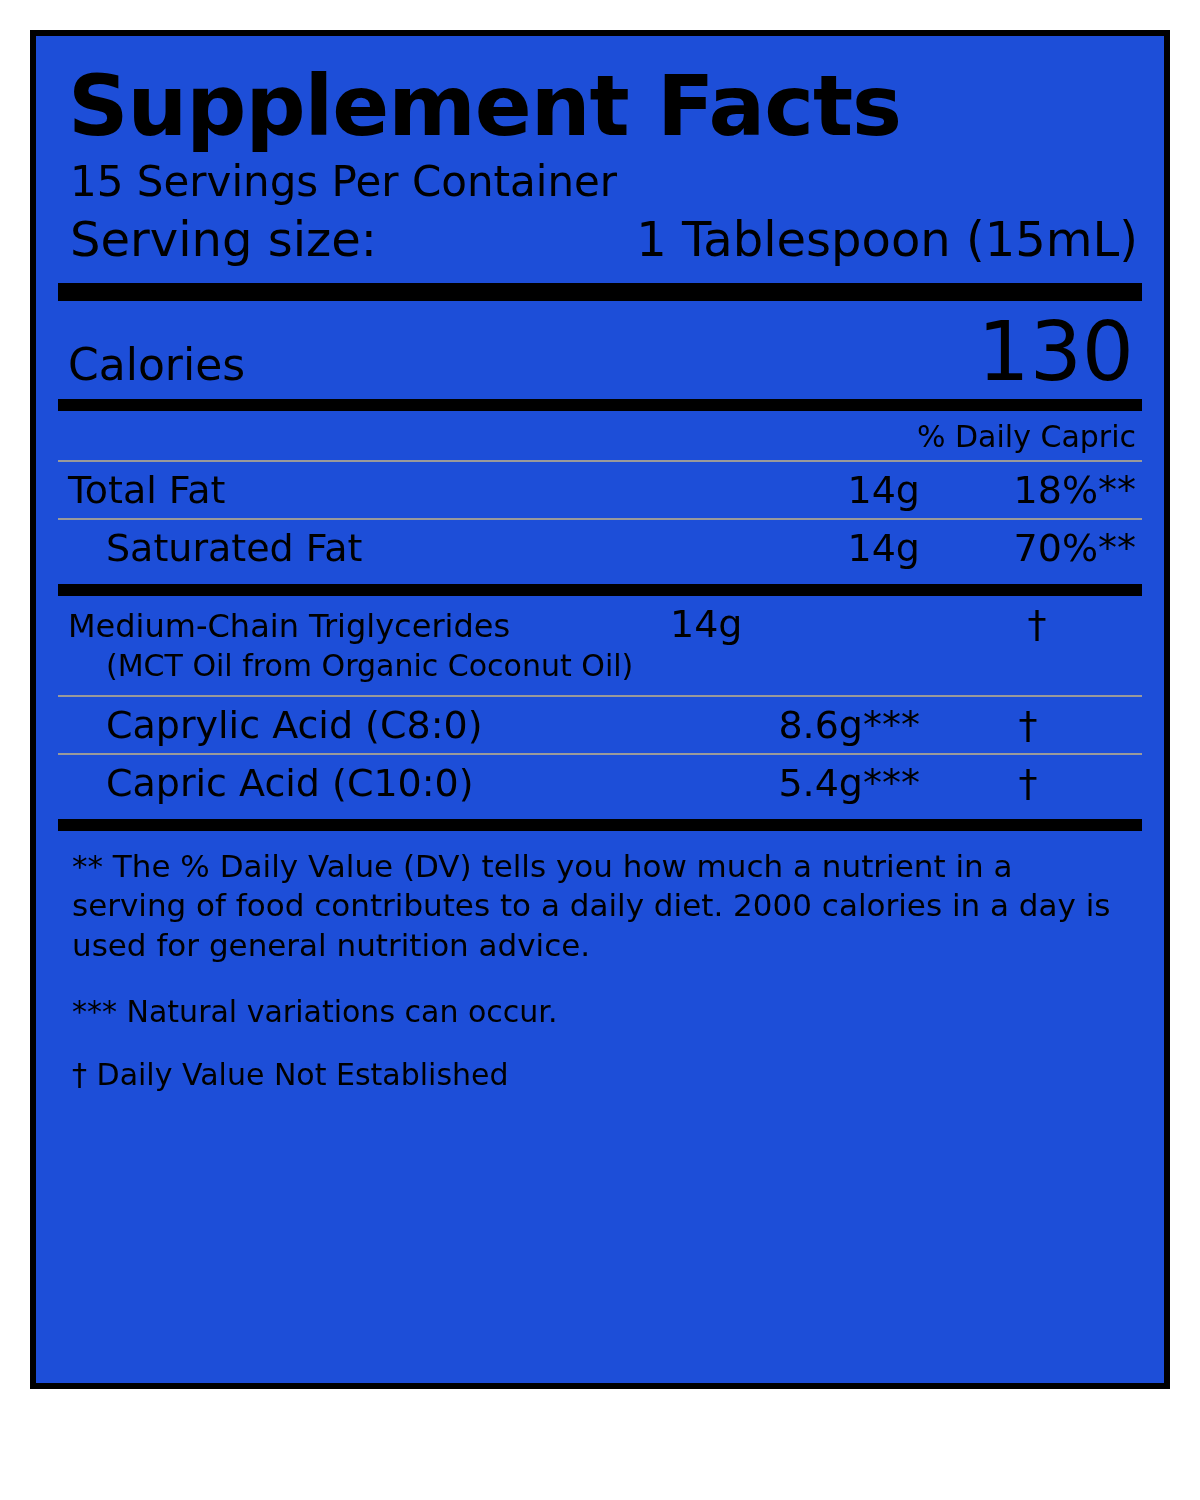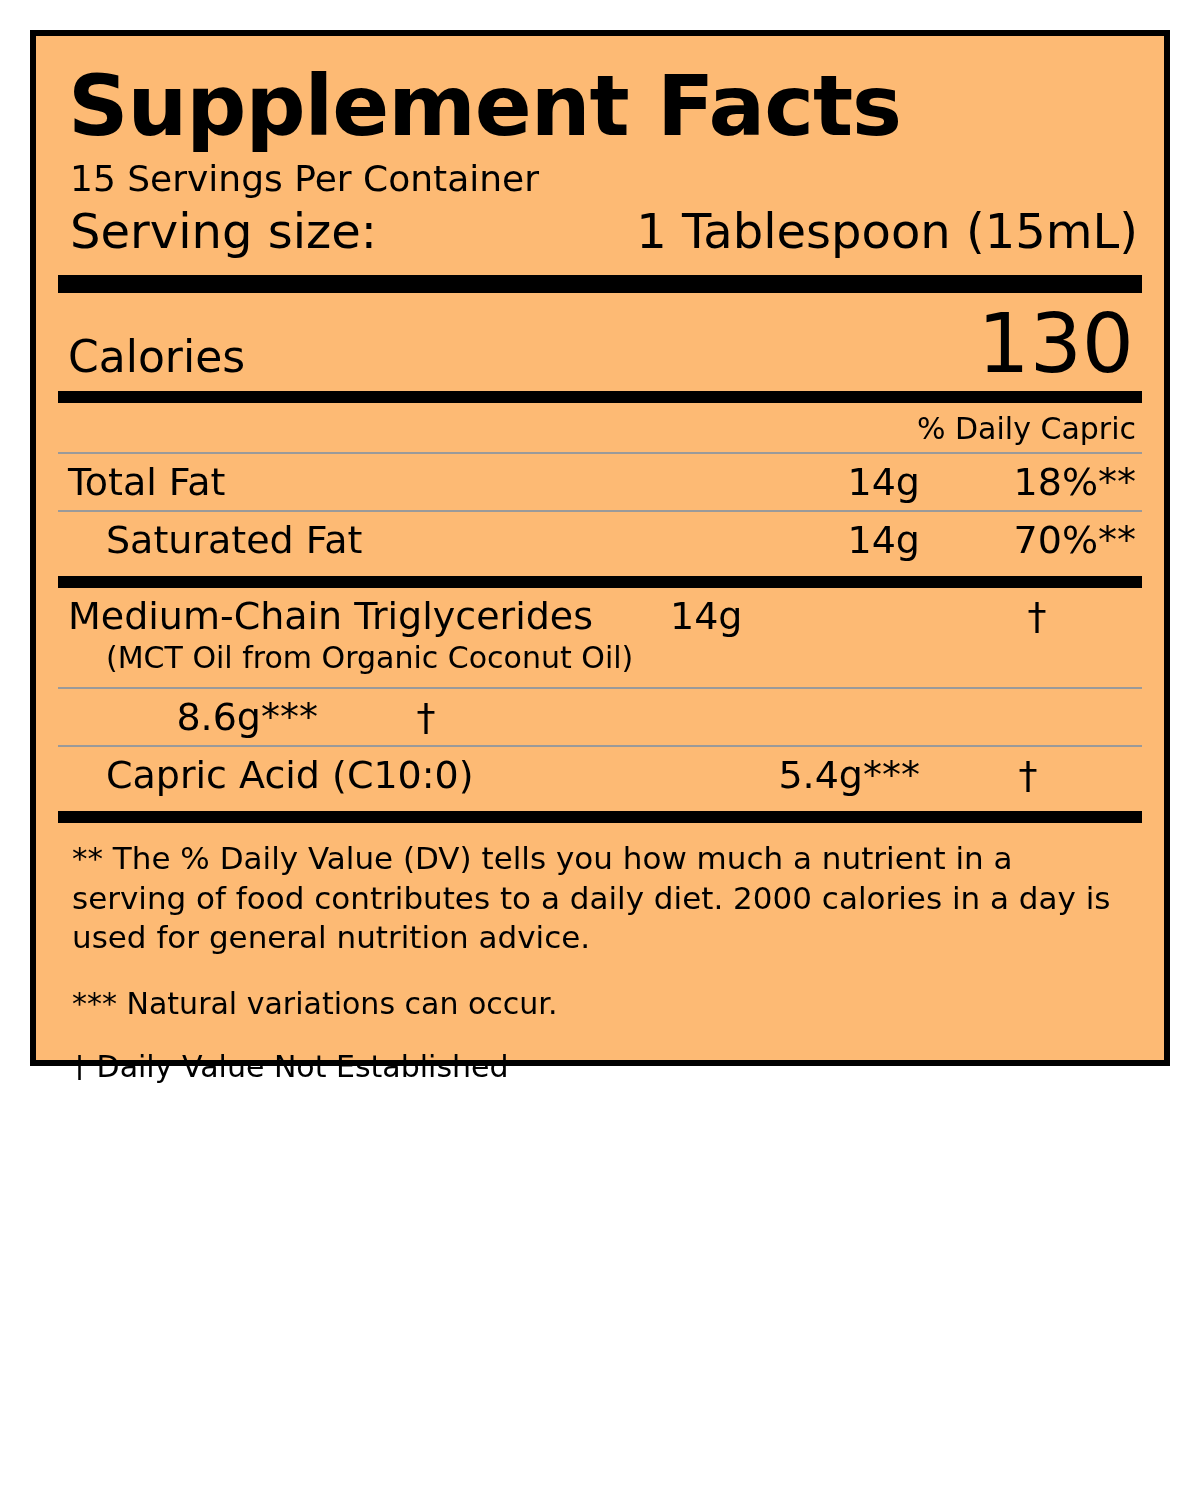--- a/index.html
+++ b/index.html
@@ -20,10 +20,10 @@
     left: 30px;
     top: 30px;
     width: 1140px;
-    height: 1036px;
+    height: 1359px;
     border: 6px solid #000000;
     box-sizing: border-box;
-    background: #fdba74;
+    background: #1d4ed8;
   }
 
   .label-inner {

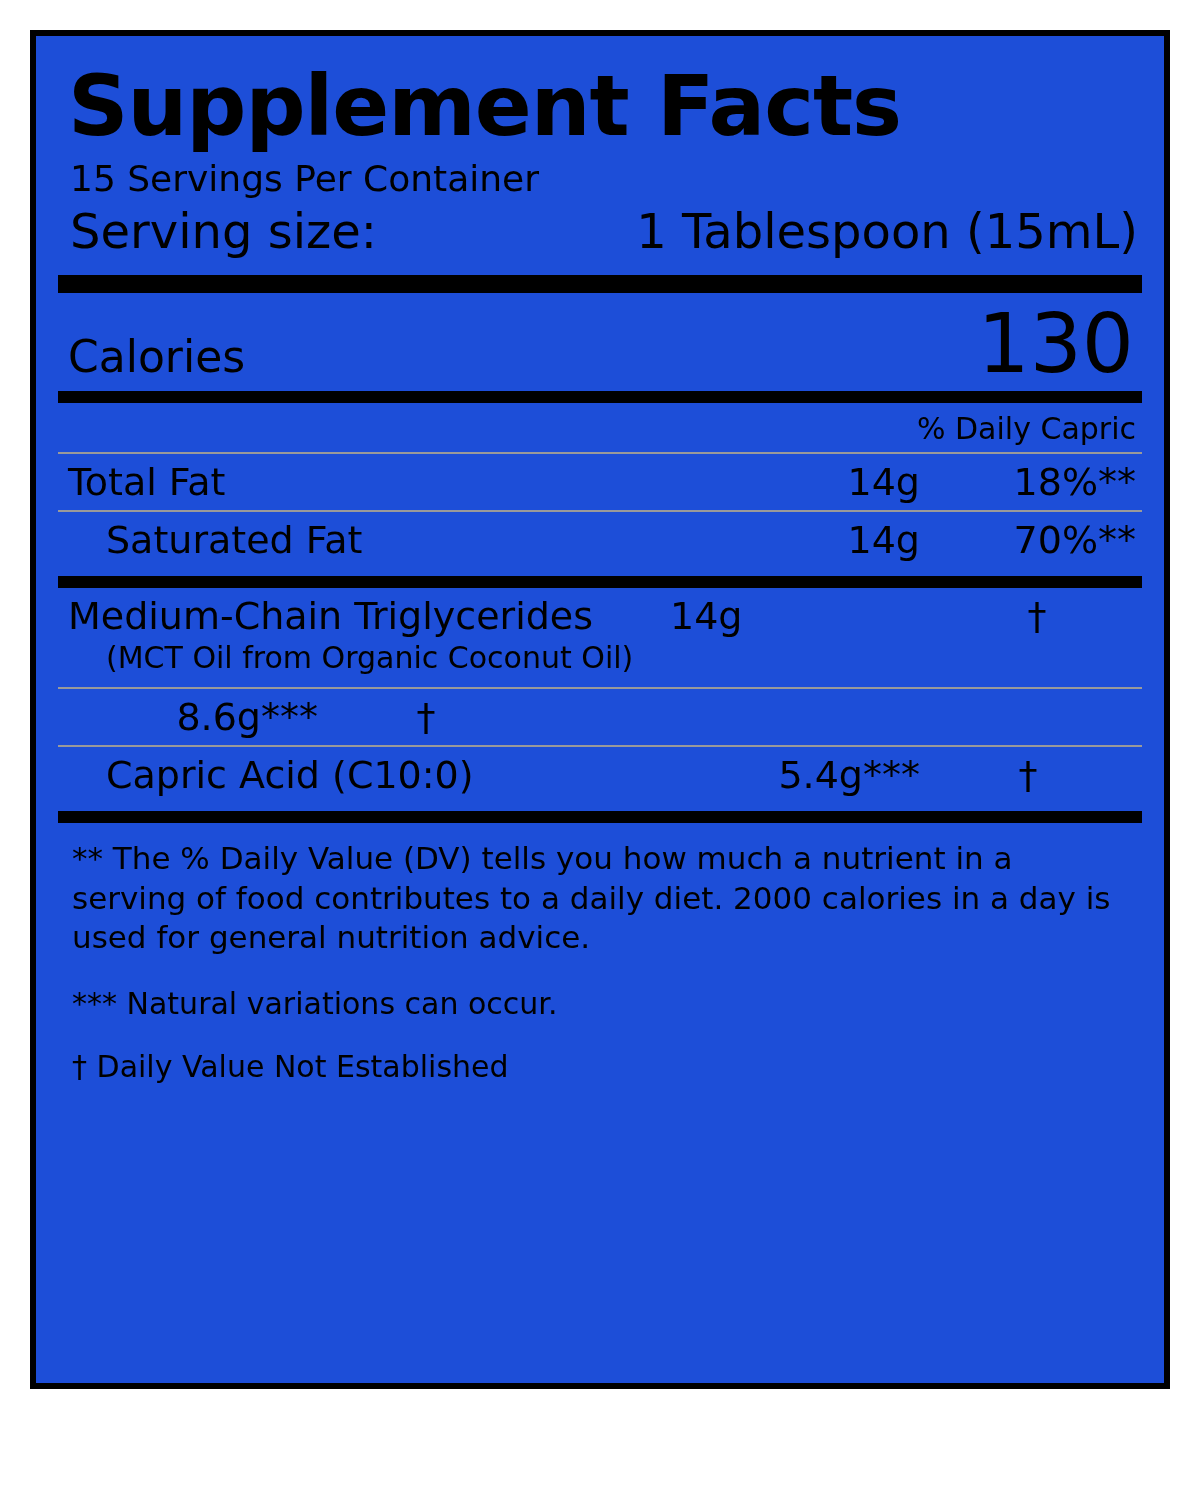--- a/index.html
+++ b/index.html
@@ -45,7 +45,7 @@
   }
 
   .servings {
-    font-size: 36px;
+    font-size: 42px;
     line-height: 1.25;
     margin-left: 12px;
   }

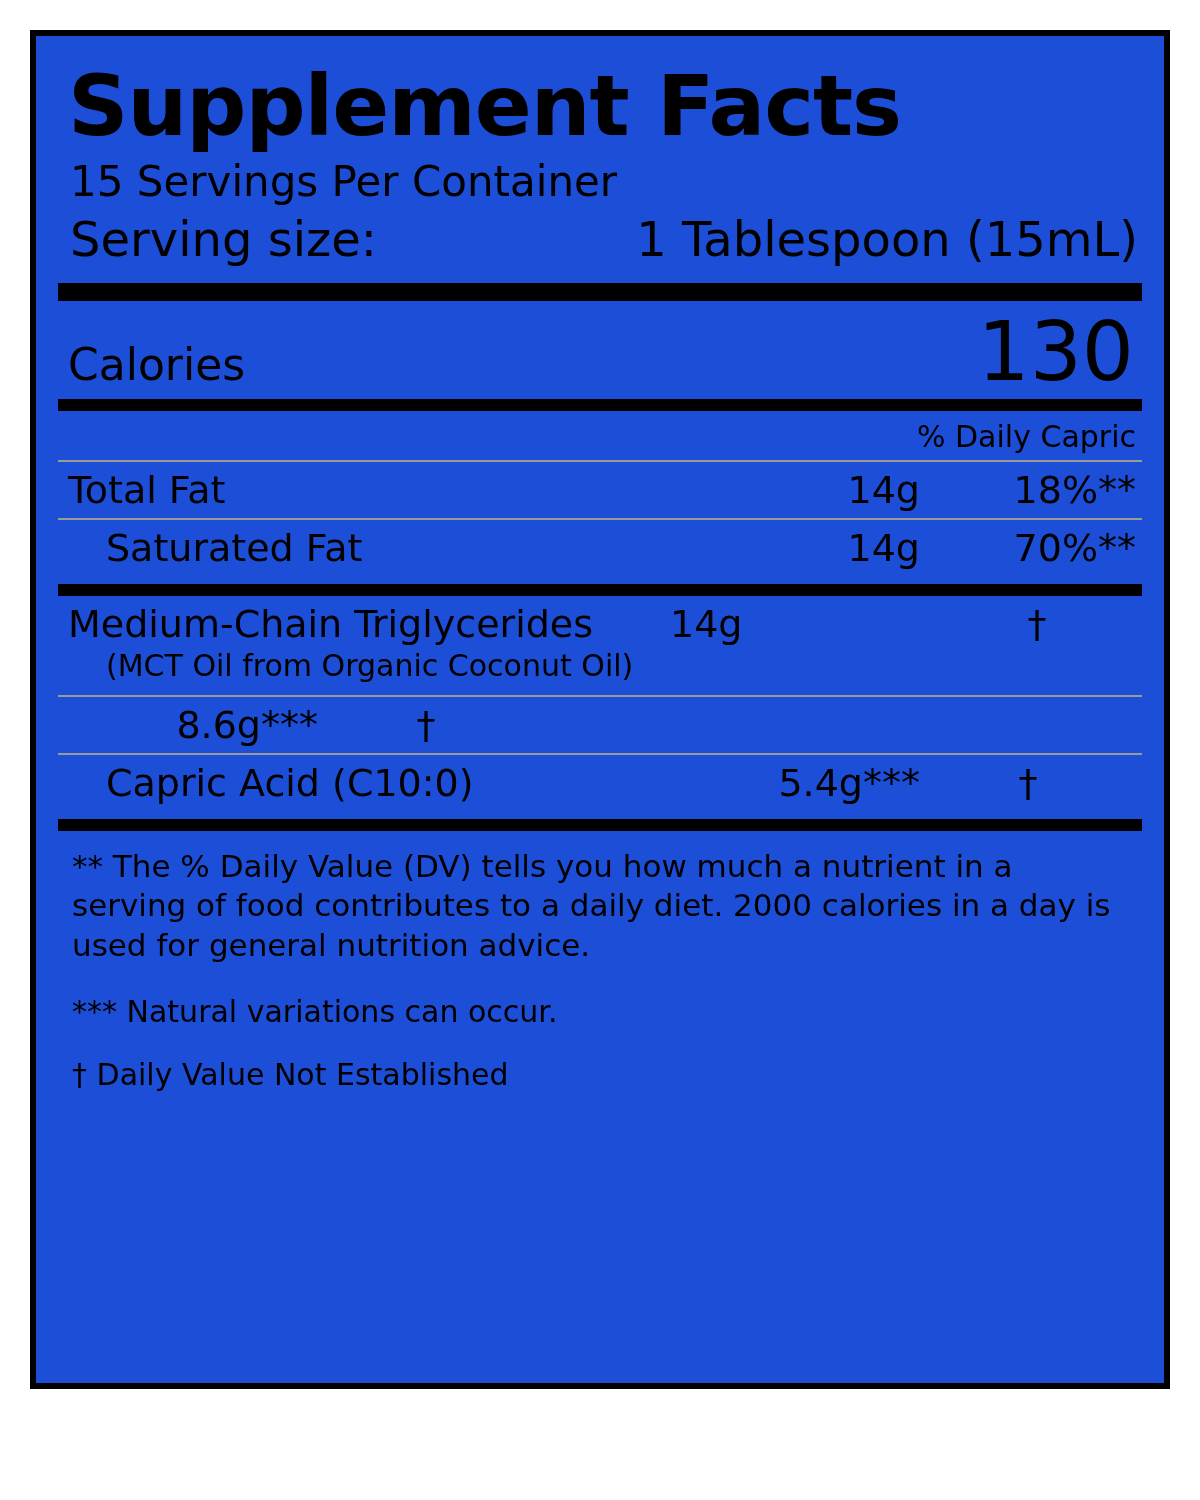--- a/index.html
+++ b/index.html
@@ -137,7 +137,7 @@
   }
   .mct-name {
     flex: 1 1 auto;
-    font-size: 38px;
+    font-size: 32px;
     white-space: nowrap;
   }
   .mct-amt {

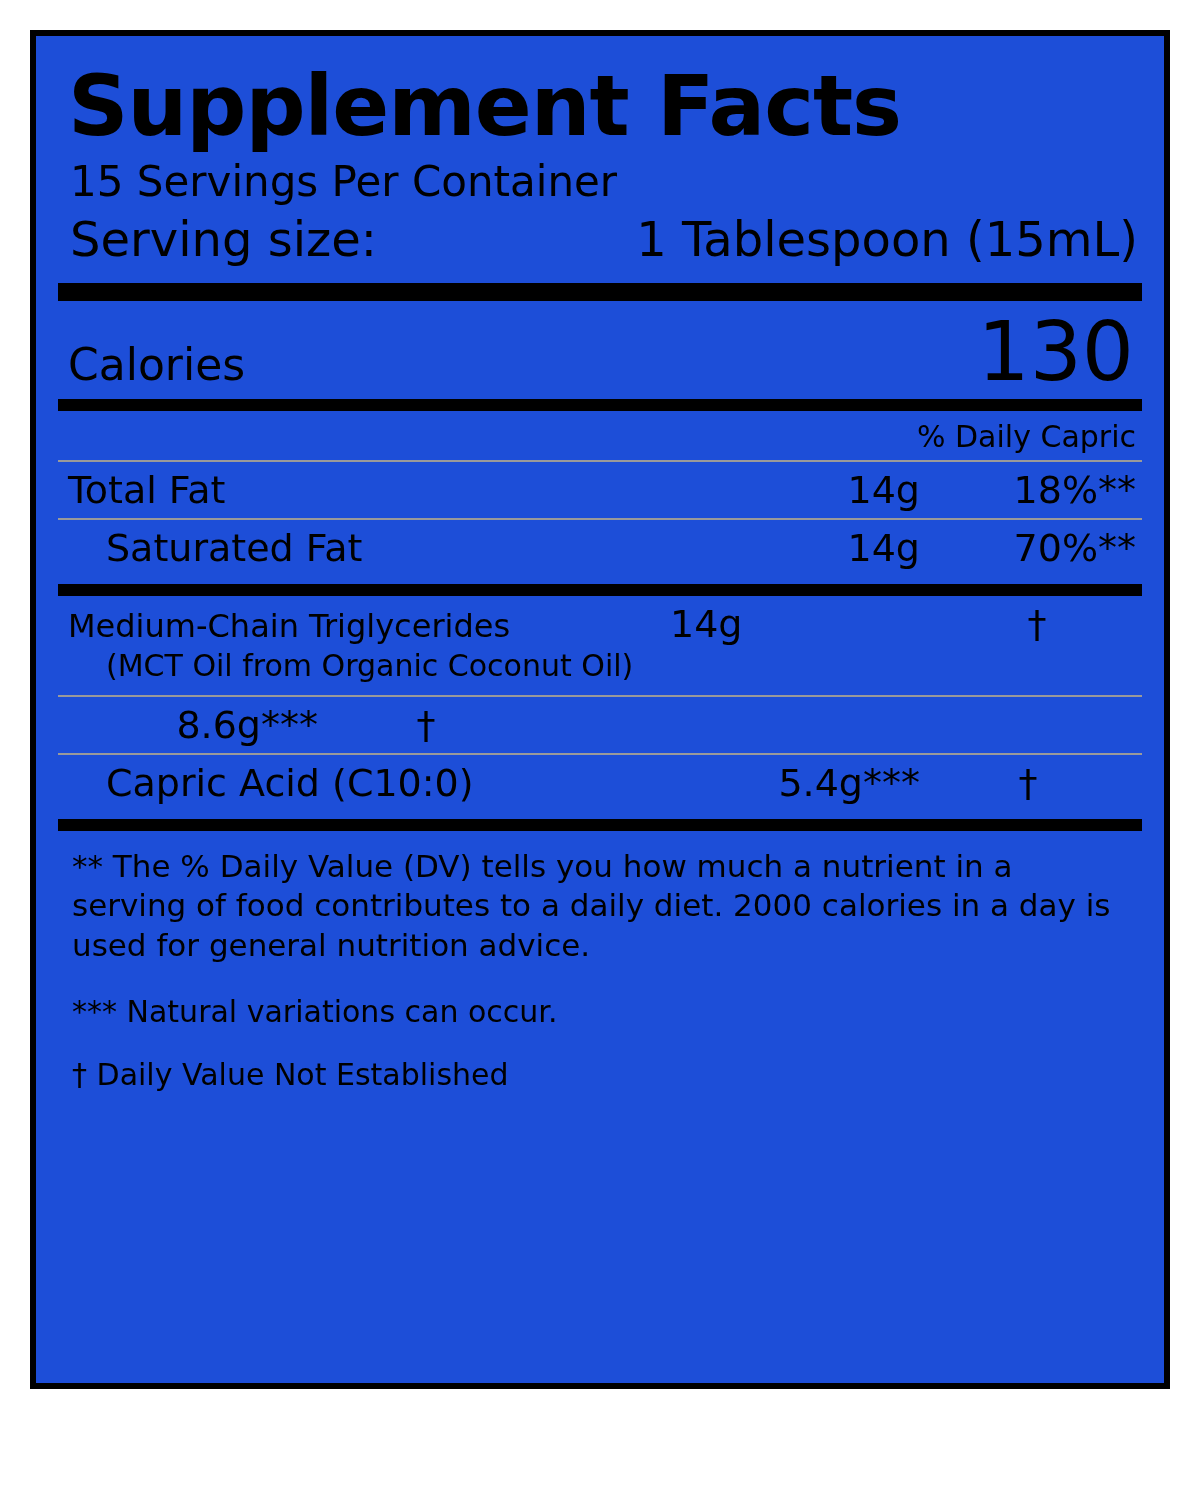--- a/index.html
+++ b/index.html
@@ -243,6 +243,7 @@
     <div class="rule-hair" style="margin-top:10px;"></div>
 
     <div class="nutrient-row">
+      <span class="nut-name indent-1">Caprylic Acid (C8:0)</span>
       <span class="sub-amt">8.6g***</span>
       <span class="sub-dv">†</span>
     </div>

